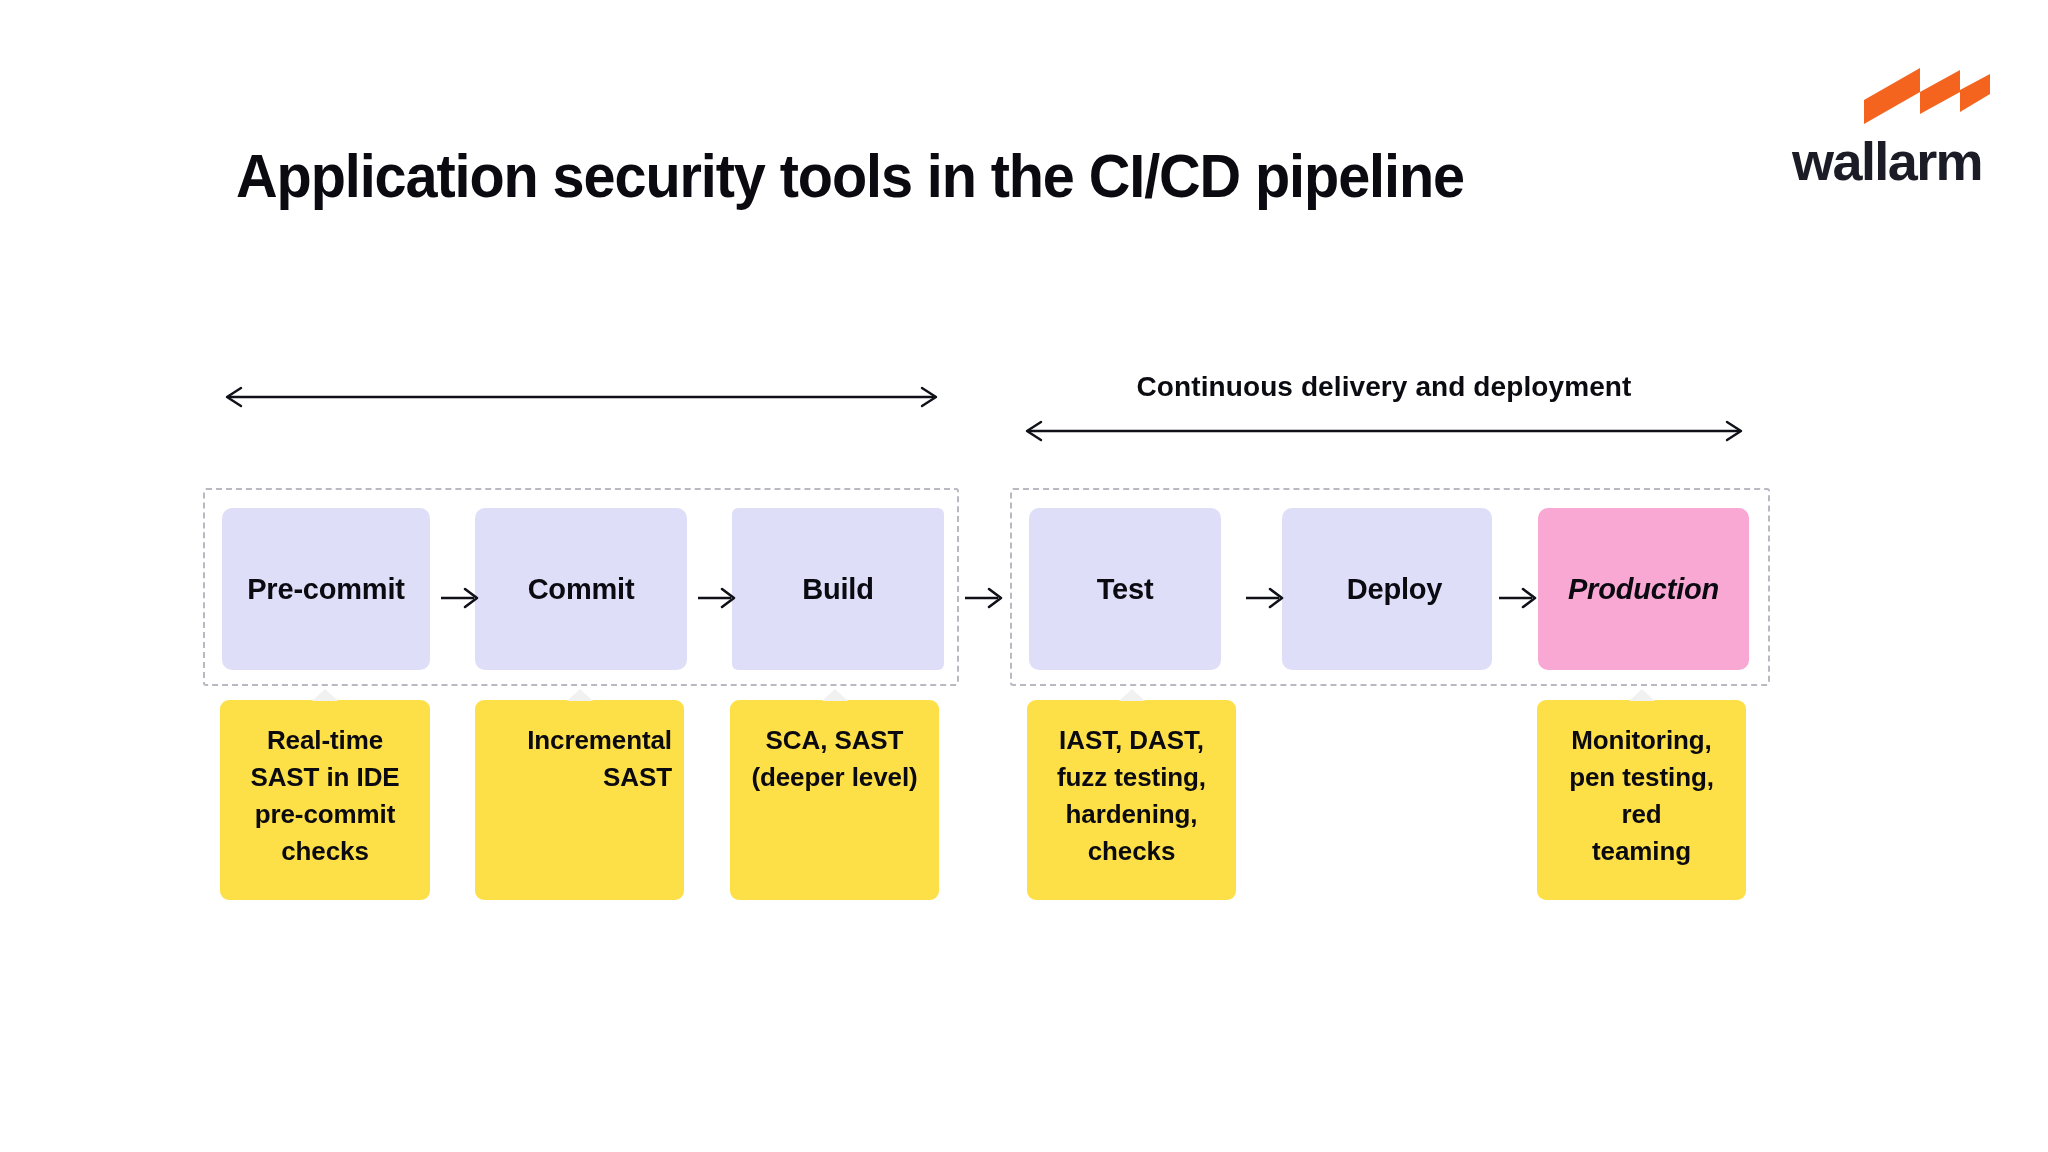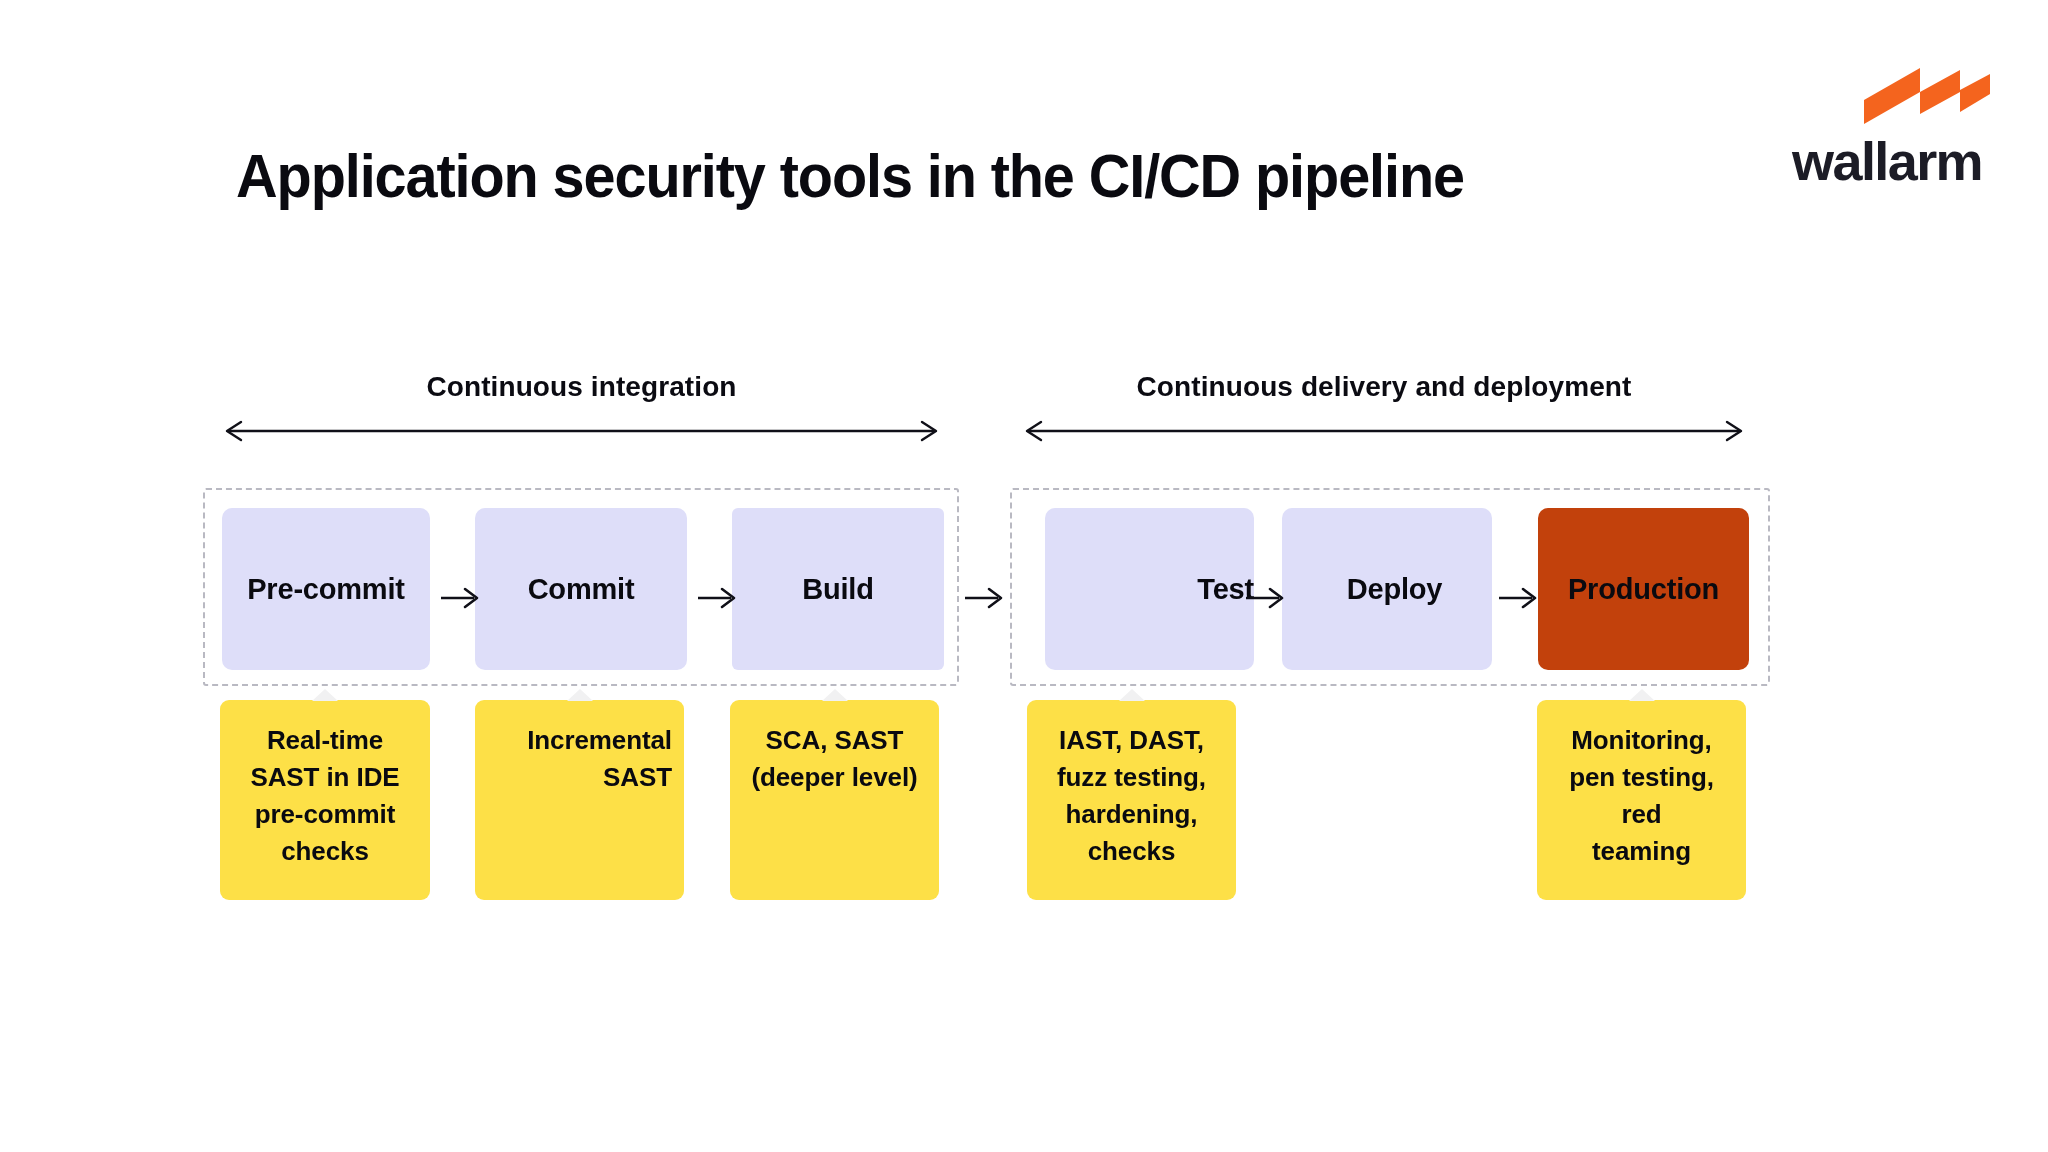--- a/index.html
+++ b/index.html
@@ -189,7 +189,6 @@
 <div class="diagram">
 
   <div class="phase" style="left:219px; width:725px;">
-    <div class="phase-label">Continuous integration</div>
     <div class="phase-arrow">
       <svg width="725" height="26" viewBox="0 0 725 26" aria-hidden="true">
         <line x1="10" y1="13" x2="715" y2="13" stroke="#101018" stroke-width="2.4"></line>

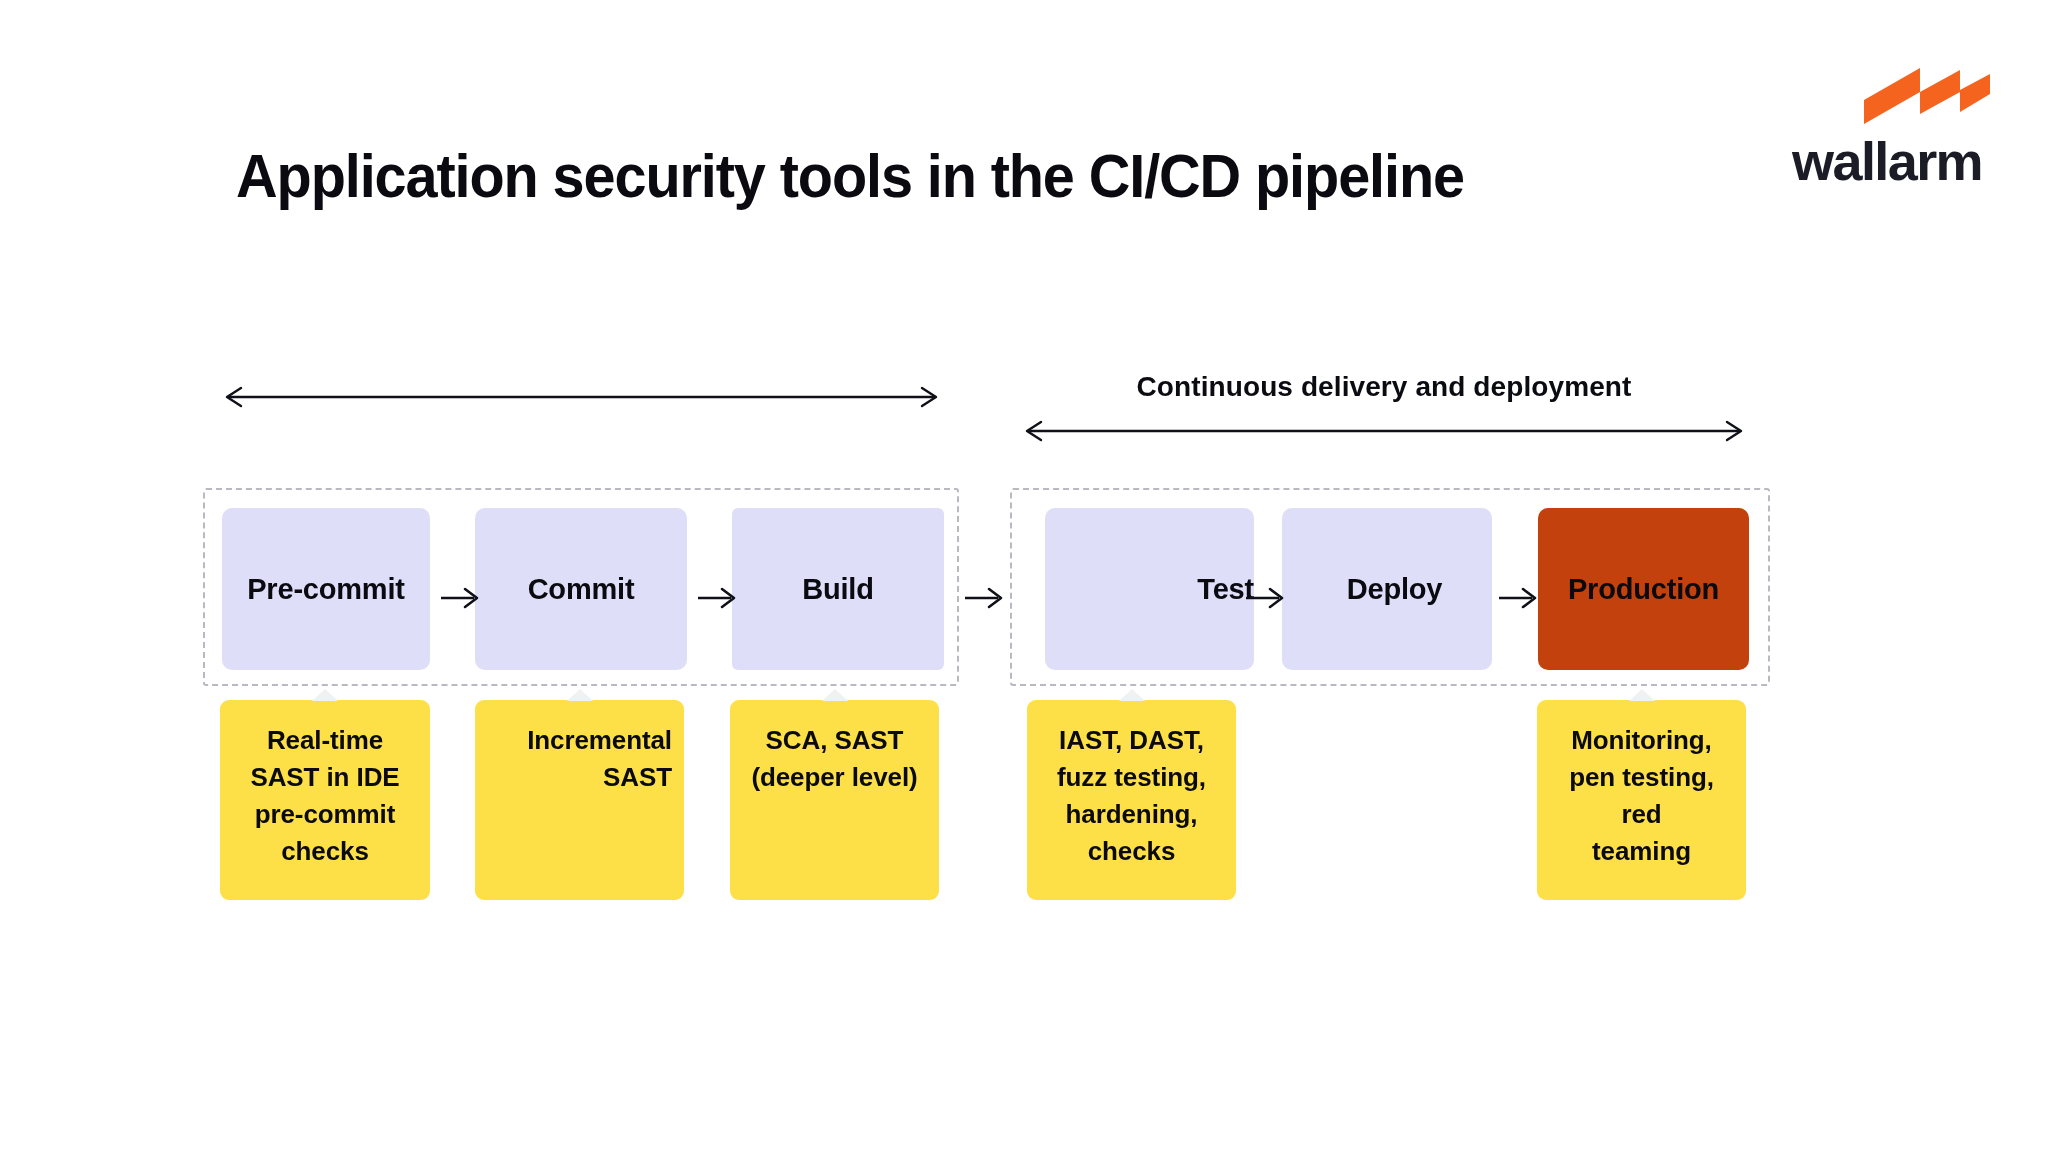--- a/index.html
+++ b/index.html
@@ -225,7 +225,7 @@
 
   <div class="stage-group" style="left:1010px; width:760px;">
     <div class="stage-row">
-      <div class="stage" style="left:33px; width:209px;justify-content:flex-end;">
+      <div class="stage" style="left:17px; width:192px;">
         <span class="stage-label">Test</span>
       </div>
       <div class="stage" style="left:270px; width:210px;padding-left:15px;">

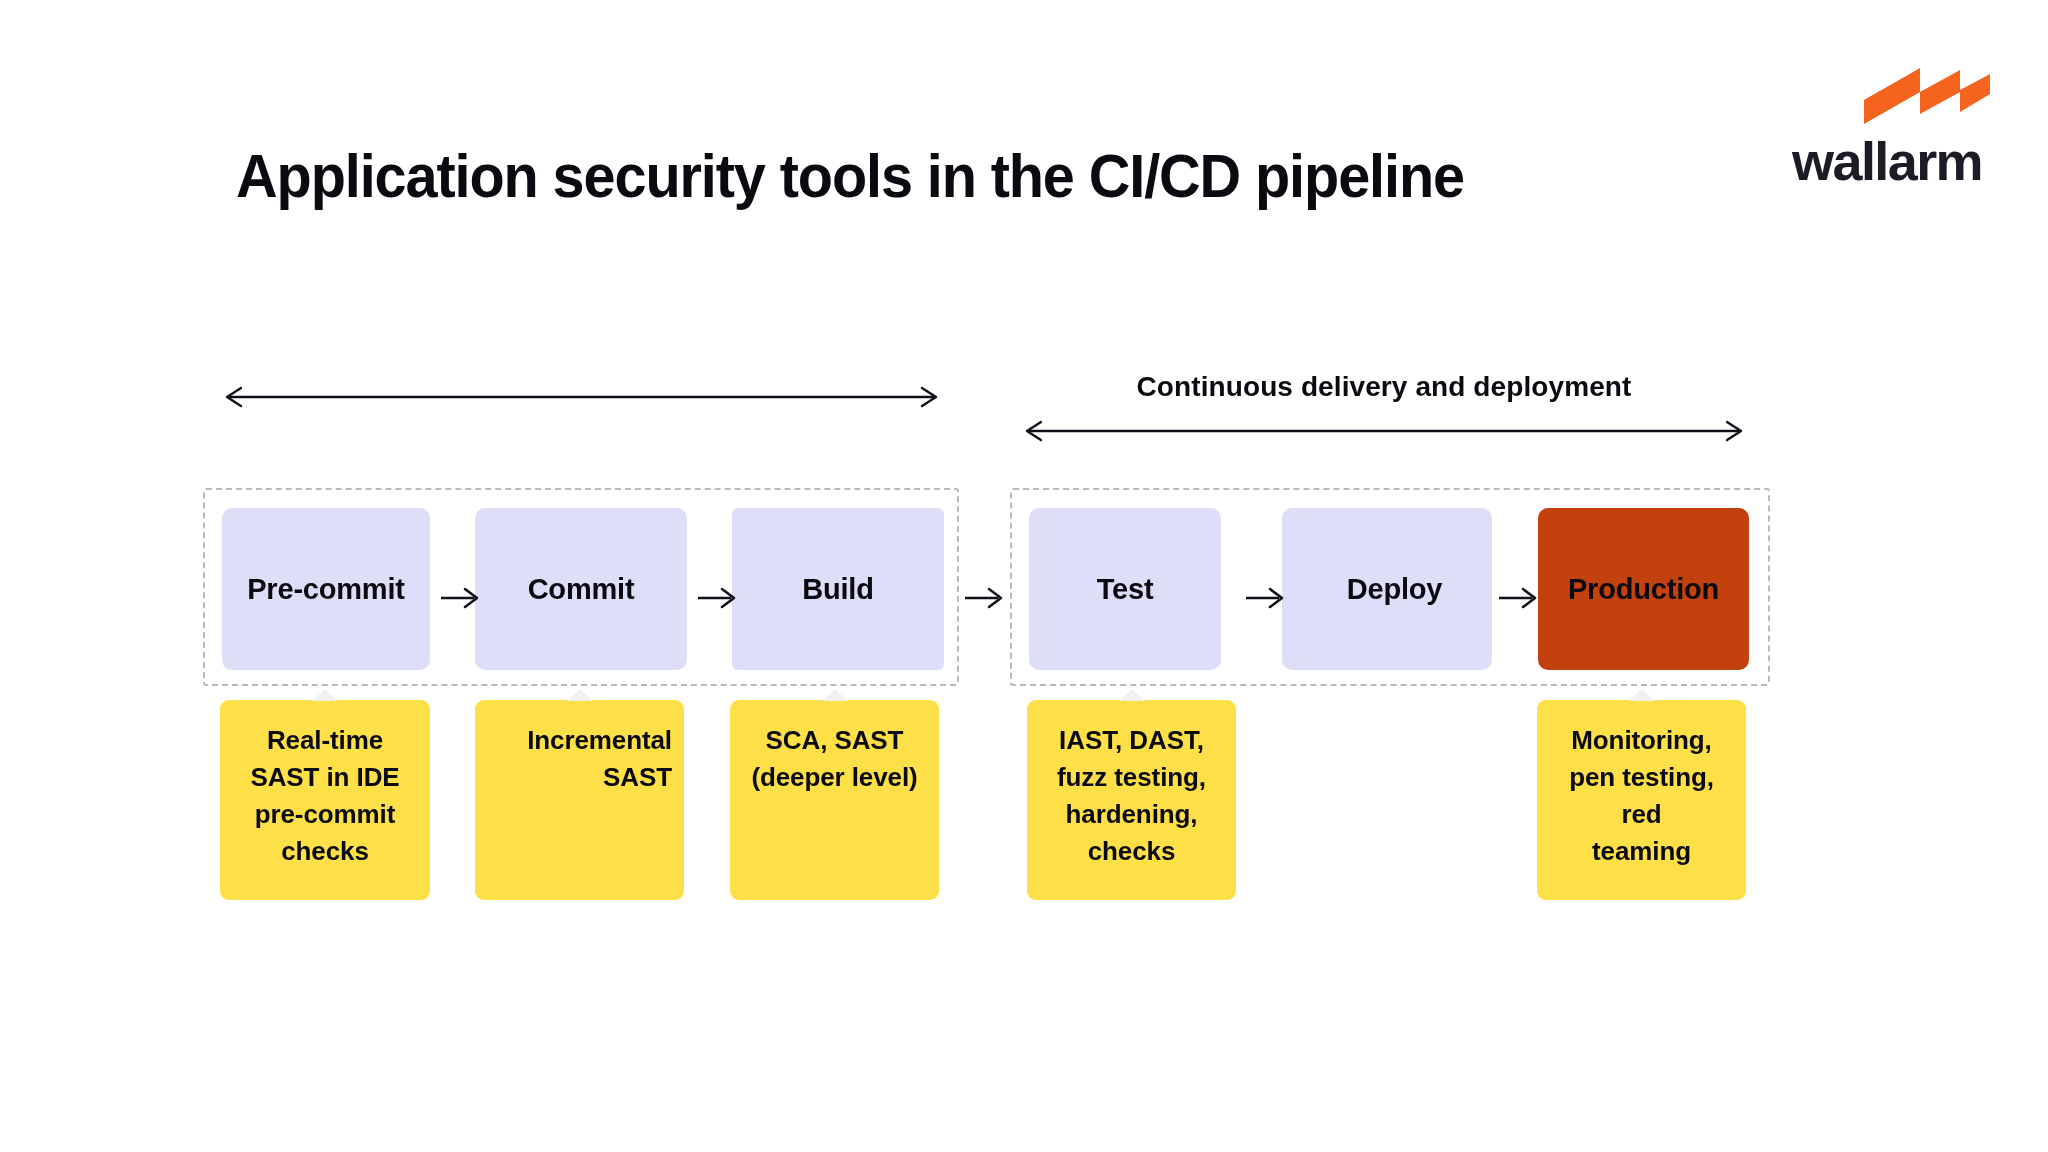--- a/index.html
+++ b/index.html
@@ -122,7 +122,7 @@
     justify-content: center;
     box-sizing: border-box;
   }
-  .stage.is-production { background: #c2410c; }
+  .stage.is-production { background: #f9a8d4; font-style: italic; }
   .stage-label {
     font-family: "Liberation Sans Narrow", "Liberation Sans", "DejaVu Sans", sans-serif;
     font-weight: 700;

